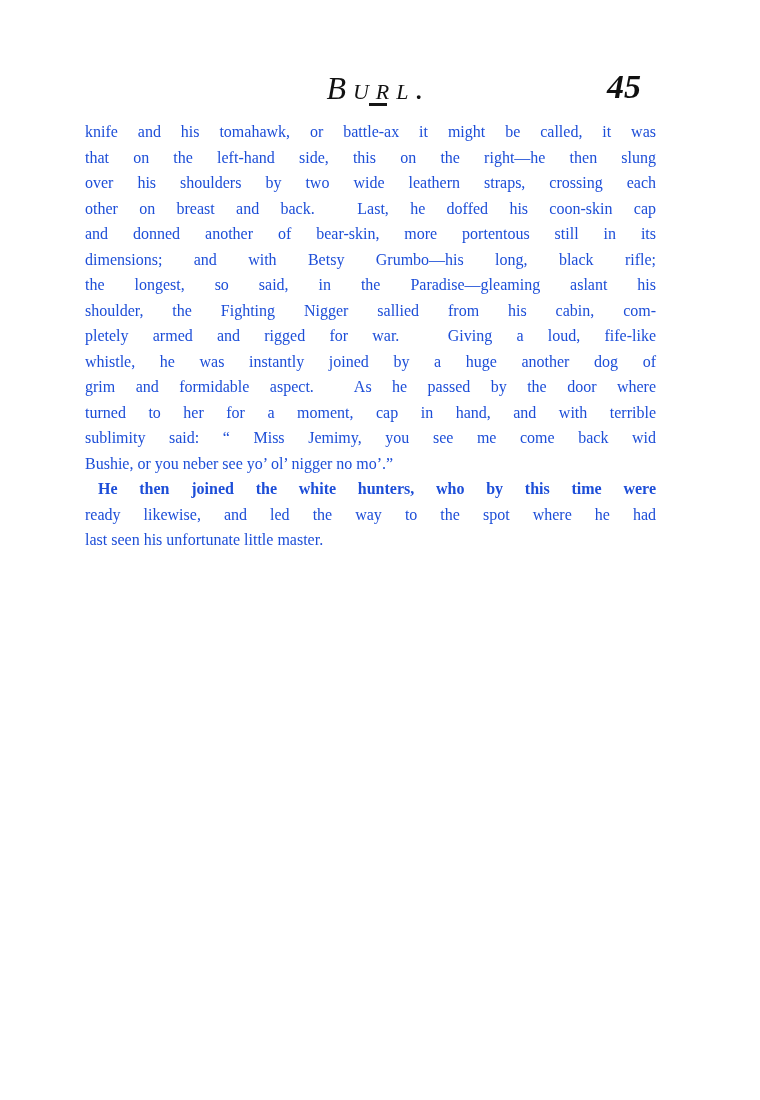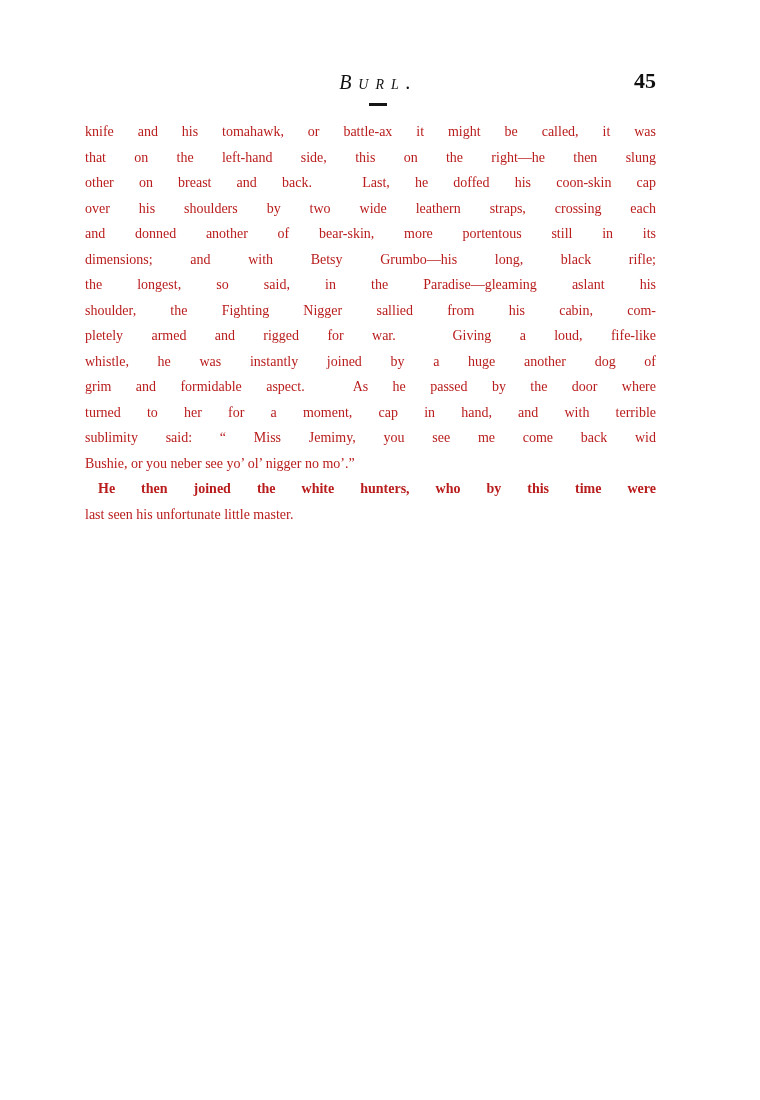--- a/index.html
+++ b/index.html
@@ -33,7 +33,7 @@
     text-align: center;
     font-style: italic;
     font-variant: small-caps;
-    font-size: 20px;
+    font-size: 32px;
     line-height: 1;
     letter-spacing: 7px;
     position: relative;

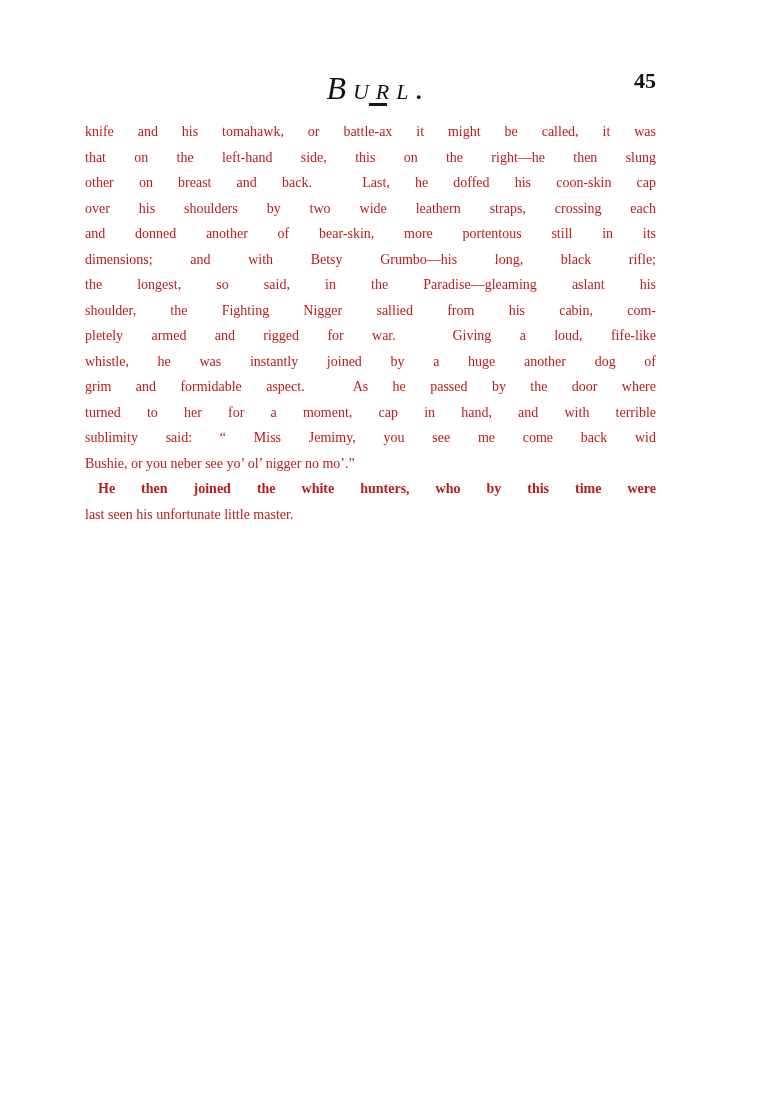--- a/index.html
+++ b/index.html
@@ -42,12 +42,13 @@
   }
   .pagenum {
     position: absolute;
-    right: 0;
+    right: 15px;
     top: -2px;
     font-weight: bold;
-    font-size: 22px;
+    font-size: 34px;
     line-height: 1;
     color: #101010;
+    font-style: italic;
   }
   .rule {
     position: absolute;

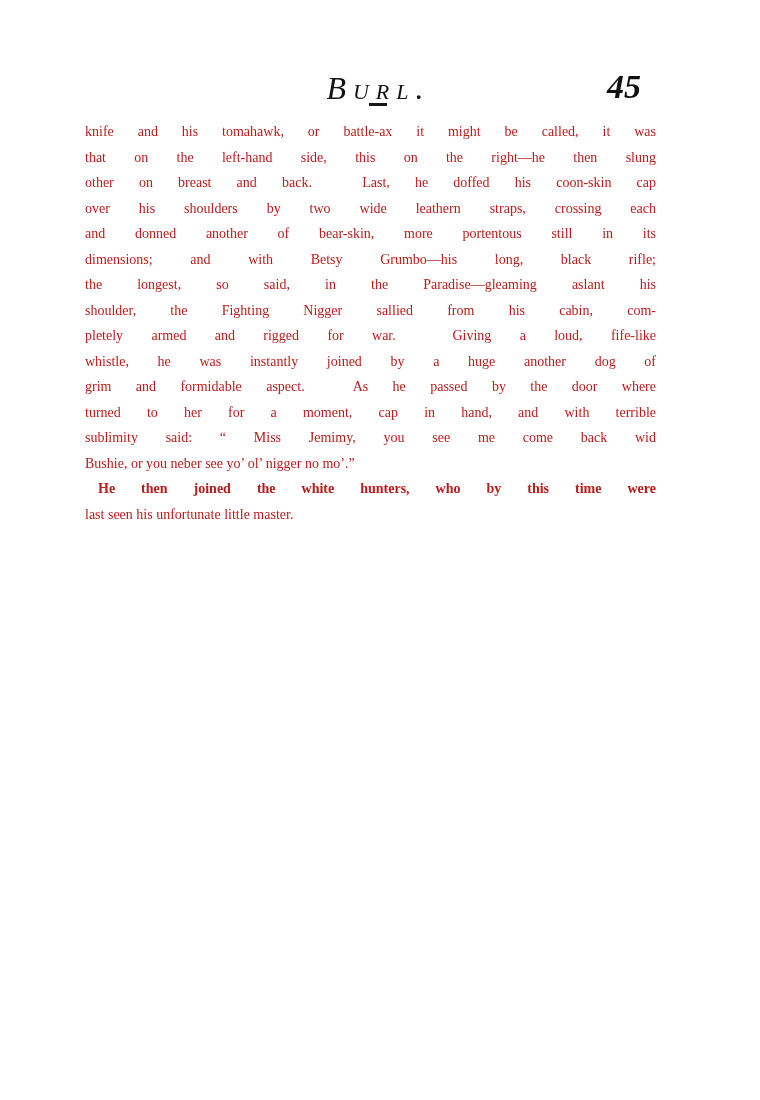--- a/index.html
+++ b/index.html
@@ -64,9 +64,9 @@
     top: 119px;
     left: 85px;
     width: 571px;
-    font-size: 14px;
+    font-size: 16px;
     line-height: 25.5px;
-    color: #b91c1c;
+    color: #1d4ed8;
   }
   .ln {
     text-align: justify;

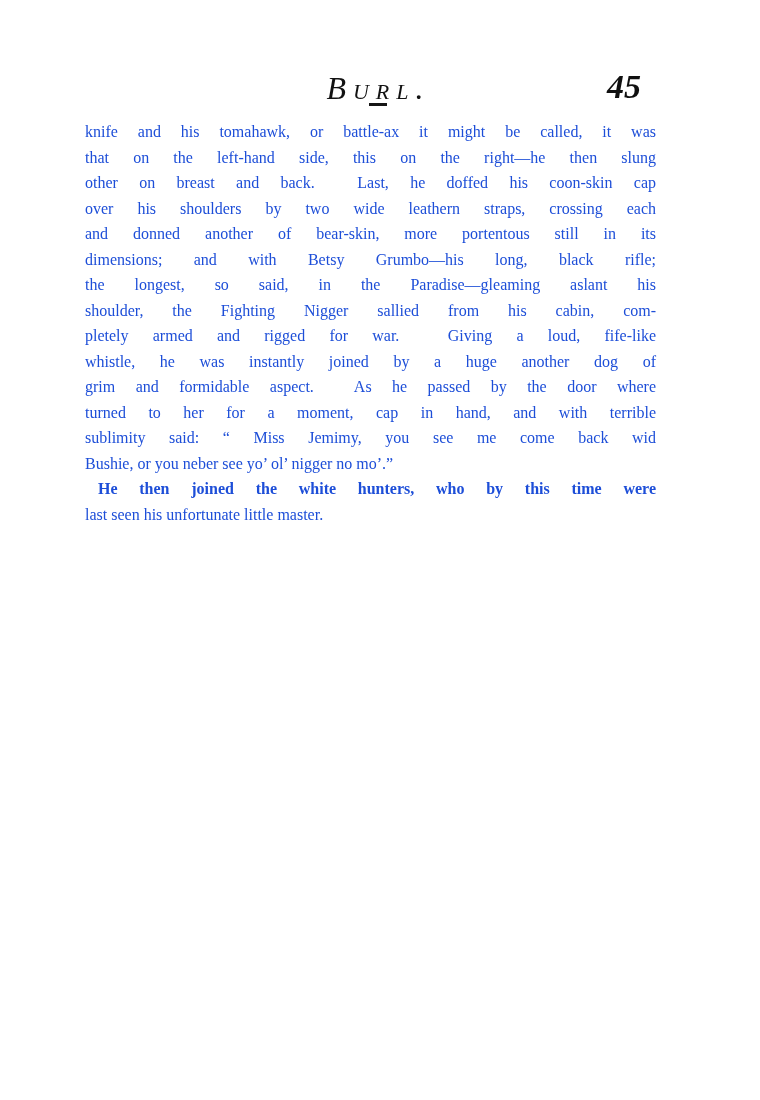--- a/index.html
+++ b/index.html
@@ -97,8 +97,8 @@
     <div>
       <div class="ln">knife and his tomahawk, or battle-ax it might be called, it was</div>
       <div class="ln">that on the left-hand side, this on the right—he then slung</div>
+      <div class="ln">over his shoulders by two wide leathern straps, crossing each</div>
       <div class="ln">other on breast and back.&nbsp; Last, he doffed his coon-skin cap</div>
-      <div class="ln">over his shoulders by two wide leathern straps, crossing each</div>
       <div class="ln">and donned another of bear-skin, more portentous still in its</div>
       <div class="ln">dimensions; and with Betsy Grumbo—his long, black rifle;</div>
       <div class="ln">the longest, so said, in the Paradise—gleaming aslant his</div>

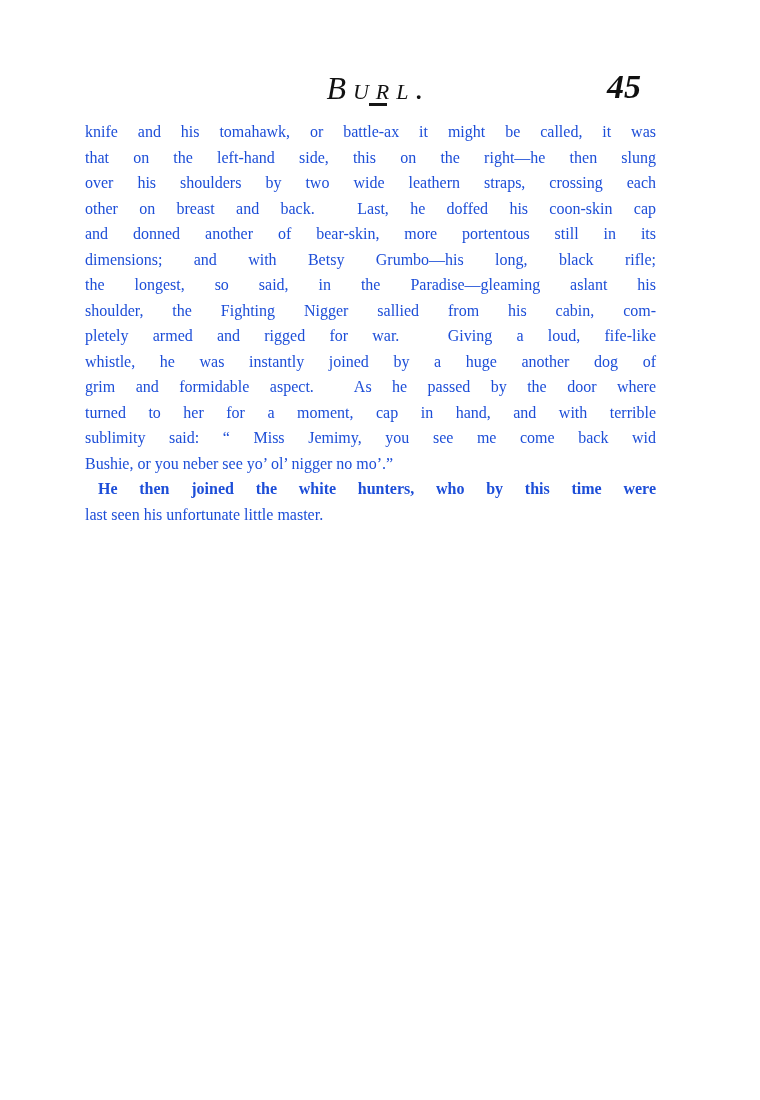--- a/index.html
+++ b/index.html
@@ -113,6 +113,7 @@
 
     <div>
       <div class="ln indent">He then joined the white hunters, who by this time were</div>
+      <div class="ln">ready likewise, and led the way to the spot where he had</div>
       <div class="ln end">last seen his unfortunate little master.</div>
     </div>
 

